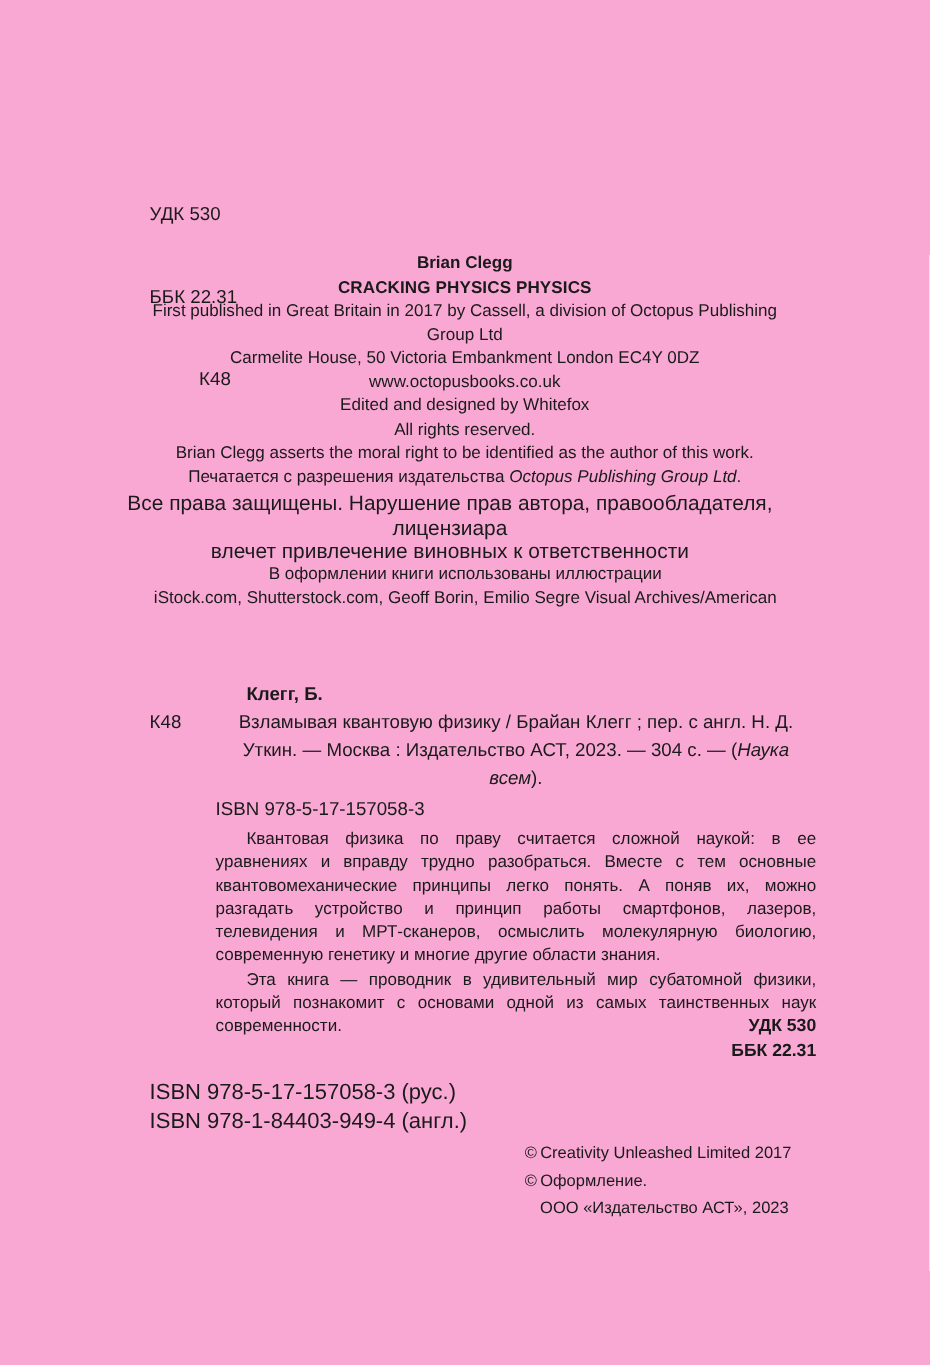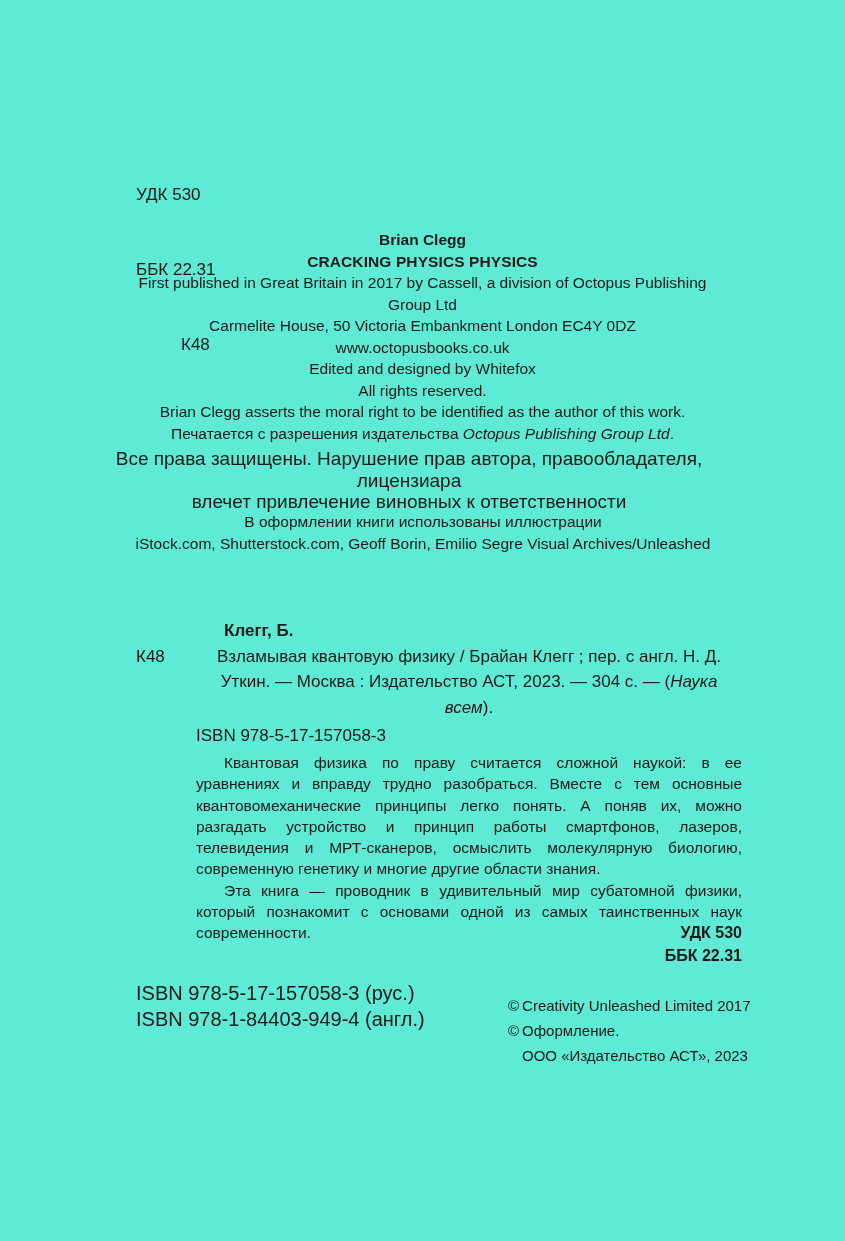--- a/index.html
+++ b/index.html
@@ -21,7 +21,7 @@
     inset: 0;
     width: 845px;
     height: 1241px;
-    background: #5eead4;
+    background: #f9a8d4;
     overflow: hidden;
   }
 

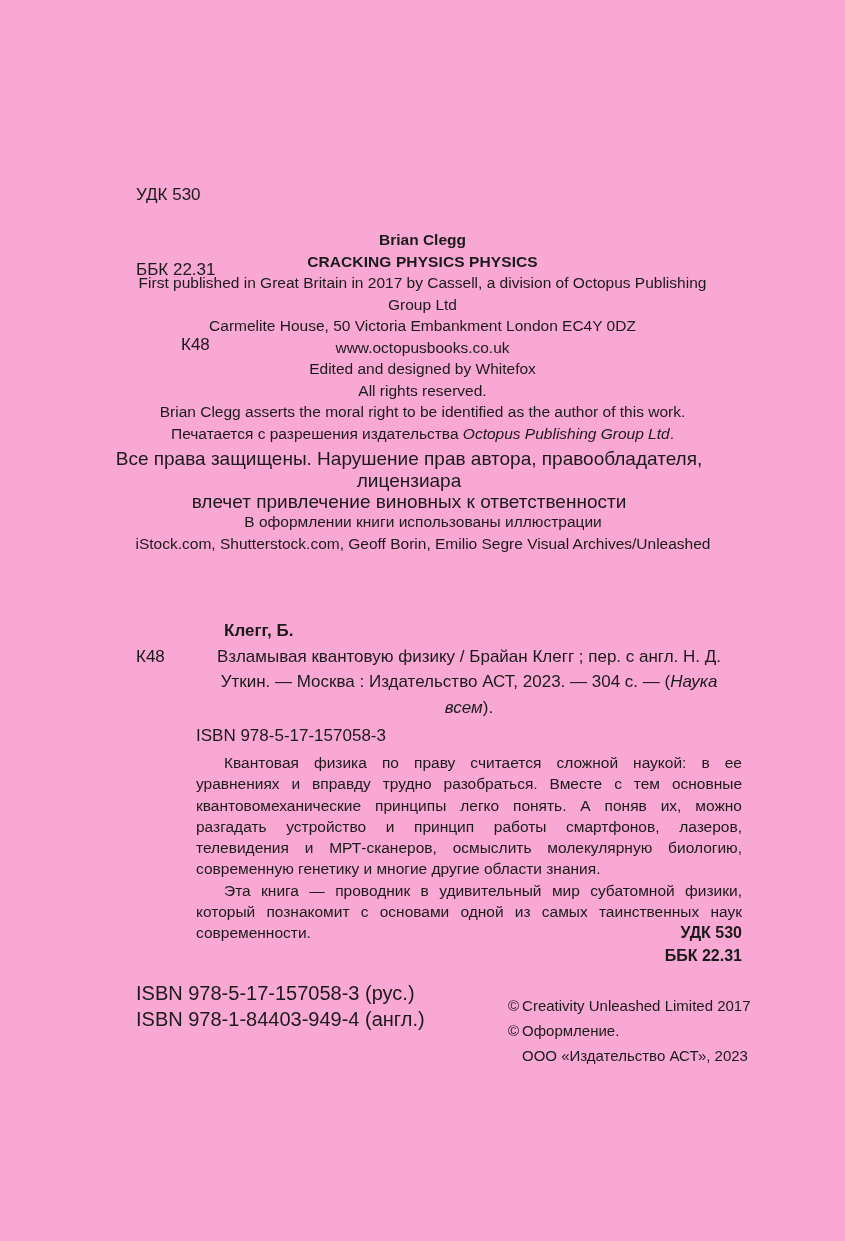--- a/index.html
+++ b/index.html
@@ -192,7 +192,7 @@
 
   <div class="credits">
     <span class="imprint-line">В оформлении книги использованы иллюстрации</span>
-    <span class="imprint-line">iStock.com, Shutterstock.com, Geoff Borin, Emilio Segre Visual Archives/Unleashed</span>
+    <span class="imprint-line">iStock.com, Shutterstock.com, Geoff Borin, Emilio Segre Visual Archives/American</span>
   </div>
 
   <div class="catalog">

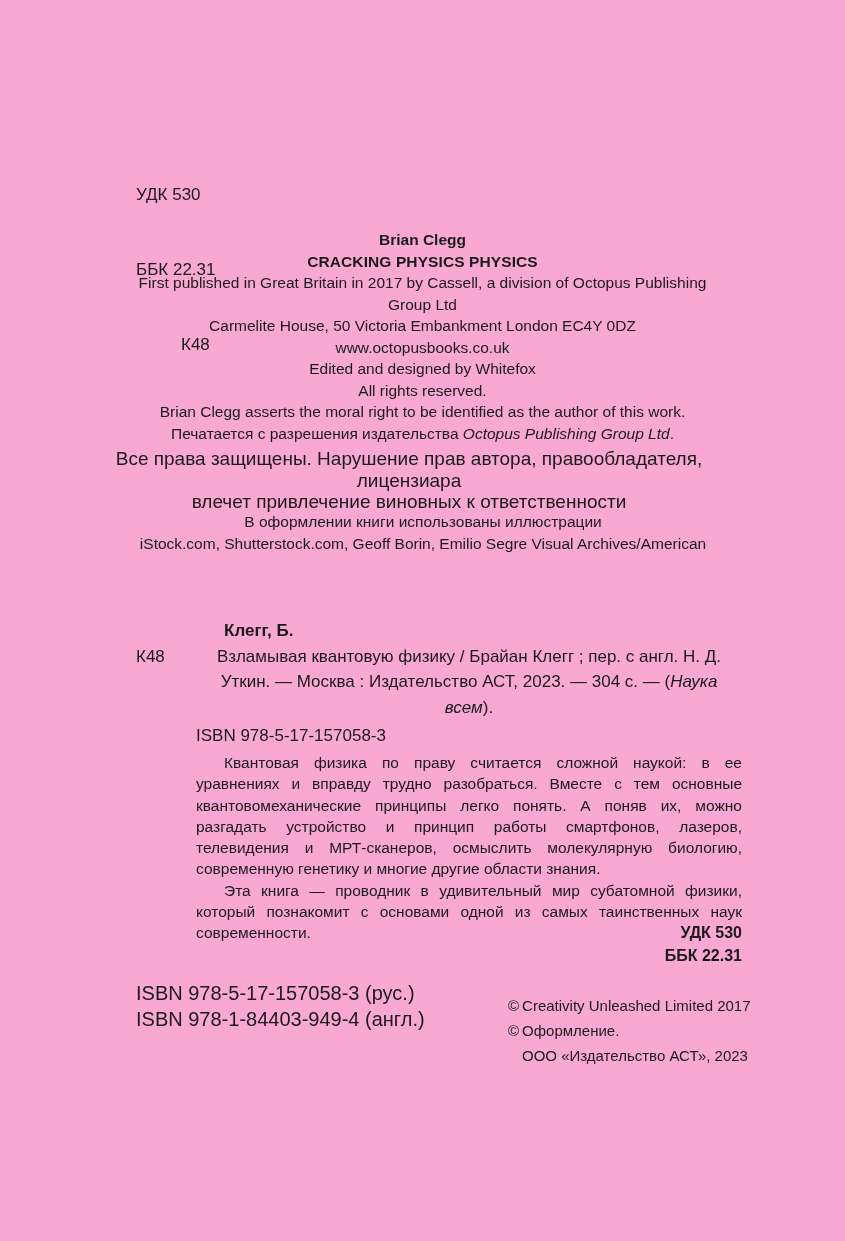--- a/index.html
+++ b/index.html
@@ -151,11 +151,10 @@
   .footer-copy {
     position: absolute;
     left: 477px;
-    top: 993px;
+    top: 1036px;
     width: 270px;
     font-size: 15px;
     line-height: 25px;
-    margin-left: 31px;
   }
   .copy-row { display: block; white-space: nowrap; }
   .copy-sym { margin-right: 3px; }

